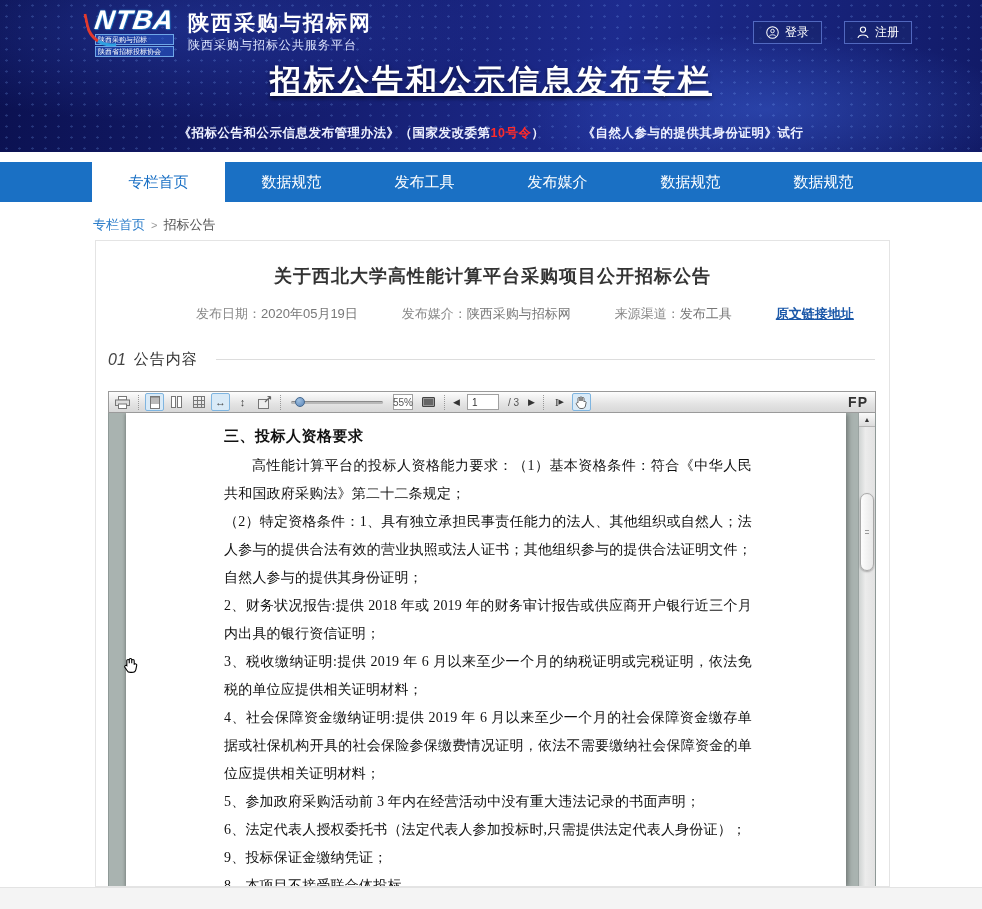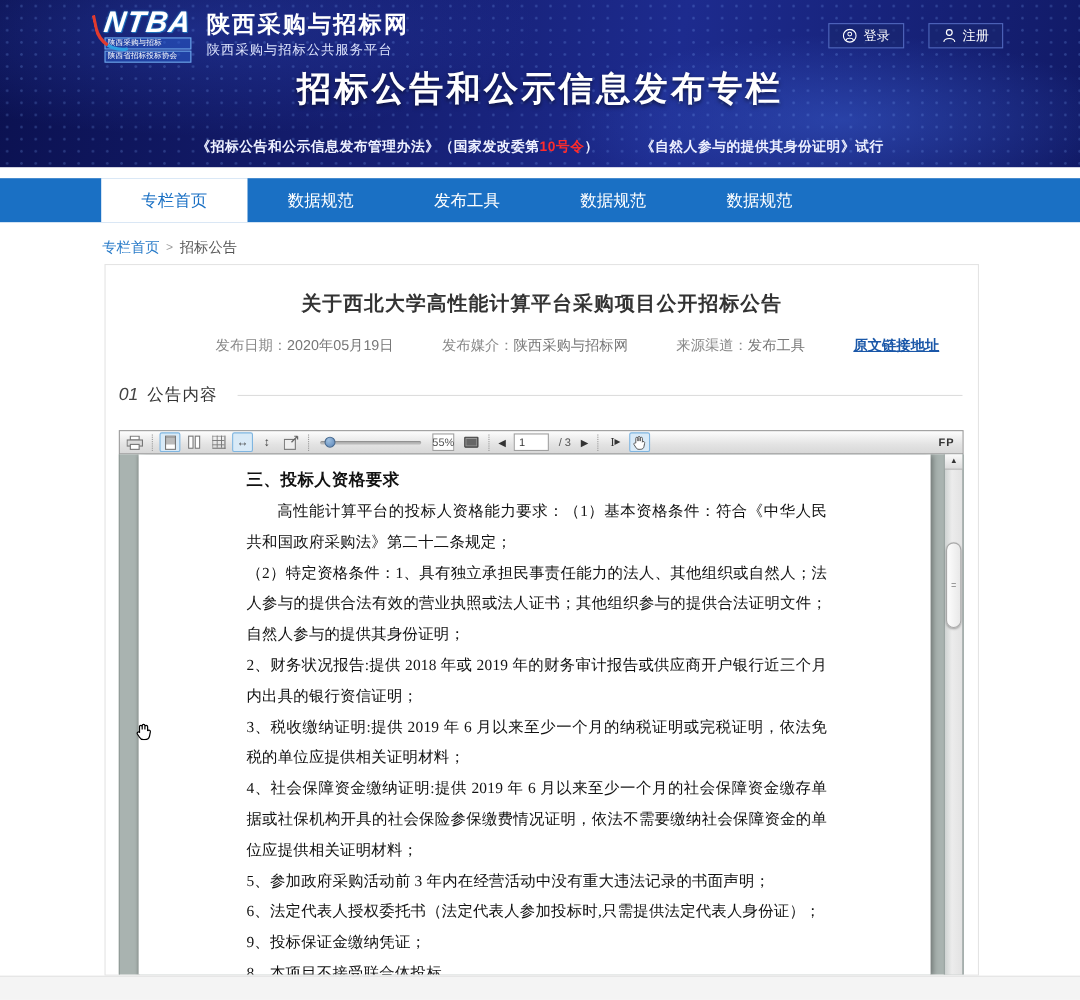--- a/index.html
+++ b/index.html
@@ -32,7 +32,7 @@
     background:rgba(25,38,110,.65); border:1px solid rgba(130,160,255,.55); color:#fff; font-size:12px; cursor:pointer; }
   .auth-btn svg { display:block; }
   .banner-title { position:absolute; left:0; top:60px; width:982px; text-align:center;
-    font-size:31px; font-weight:bold; color:#fff; letter-spacing:3px; text-shadow:0 2px 4px rgba(0,0,0,.55); }
+    font-size:31px; font-weight:bold; color:#fff; letter-spacing:3px; text-shadow:0 2px 4px rgba(0,0,0,.55);text-decoration:underline; }
   .banner-notice { position:absolute; left:0; top:125px; width:982px; text-align:center;
     font-size:12.5px; font-weight:bold; color:#eef1ff; letter-spacing:.5px; }
   .banner-notice .red { color:#ff2b2b; }

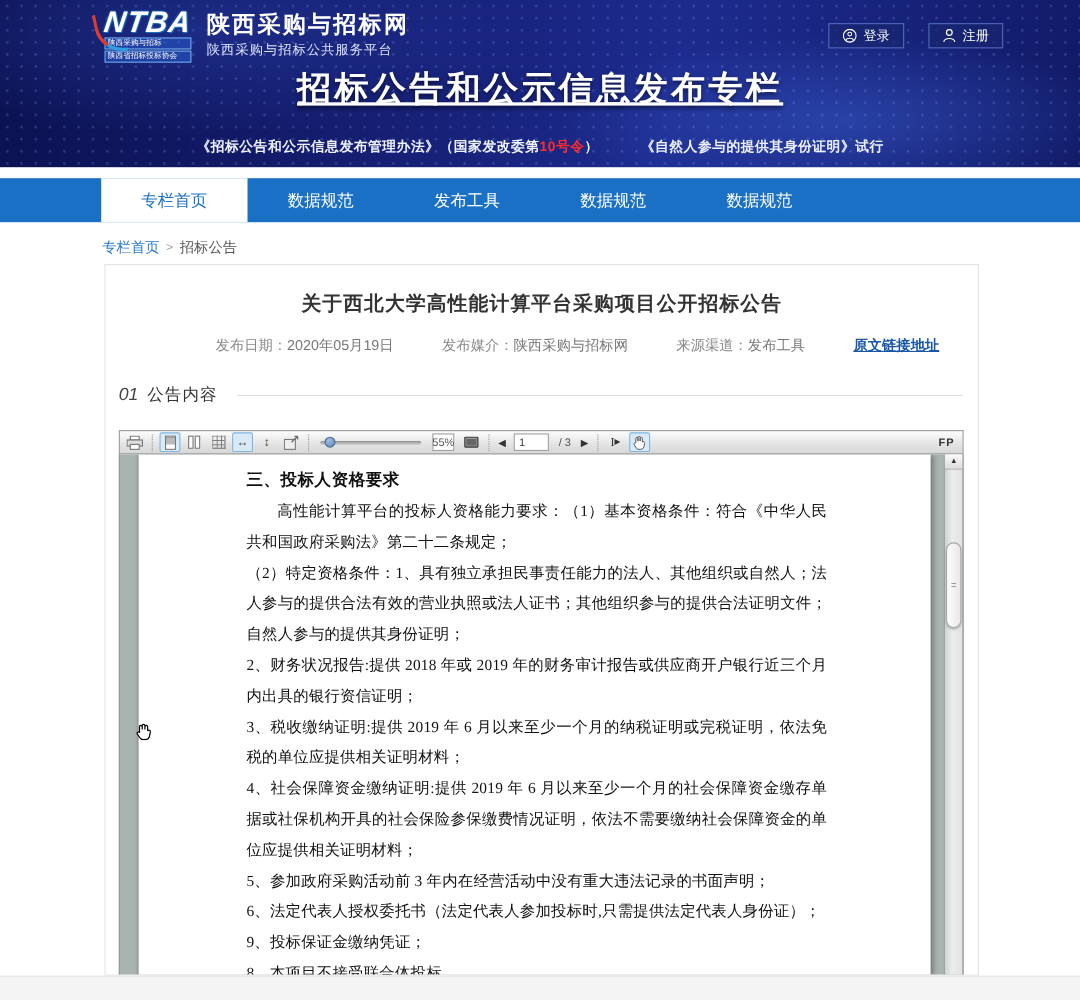--- a/index.html
+++ b/index.html
@@ -175,6 +175,9 @@
       <span>发布工具</span>
     </div>
   <div class="tab">
+      <span>发布媒介</span>
+    </div>
+  <div class="tab">
       <span>数据规范</span>
     </div>
   <div class="tab">

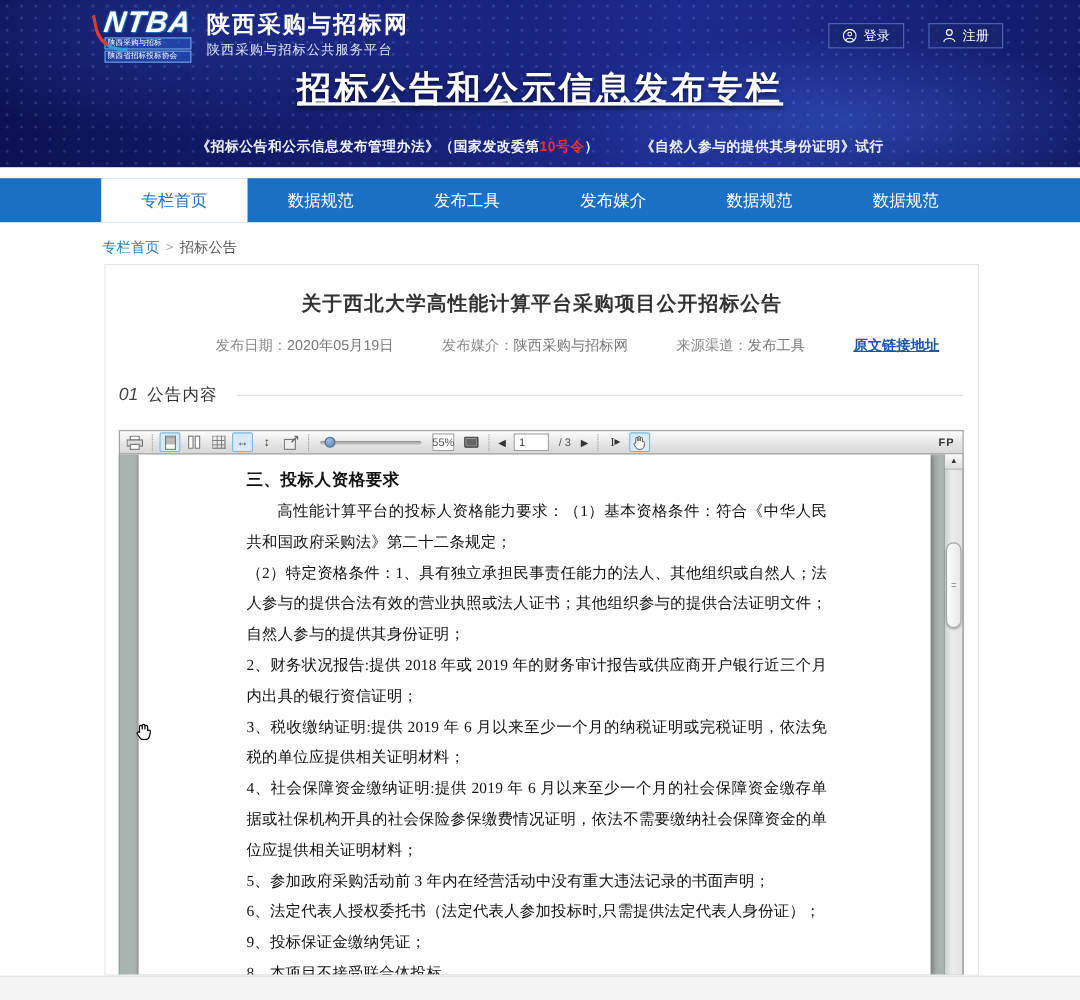--- a/index.html
+++ b/index.html
@@ -94,7 +94,7 @@
   .page-total { font-size:10px; color:#555; margin:0 4px; }
   .nav-arrow { font-size:9px; color:#333; cursor:pointer; padding:0 2px; }
   .ibeam { font-size:11px; color:#333; font-family:"Liberation Serif", serif; }
-  .fp-brand { margin-left:auto; font-size:10px; font-weight:bold; color:#333; letter-spacing:1px; padding-right:3px; }
+  .fp-brand { margin-left:auto; font-size:14px; font-weight:bold; color:#333; letter-spacing:1px; padding-right:3px; }
 
   .doc-area { position:relative; height:585px; background:#a9b3b0; overflow:hidden;
     border-left:1px solid #8f9997; border-right:1px solid #8f9997; }

